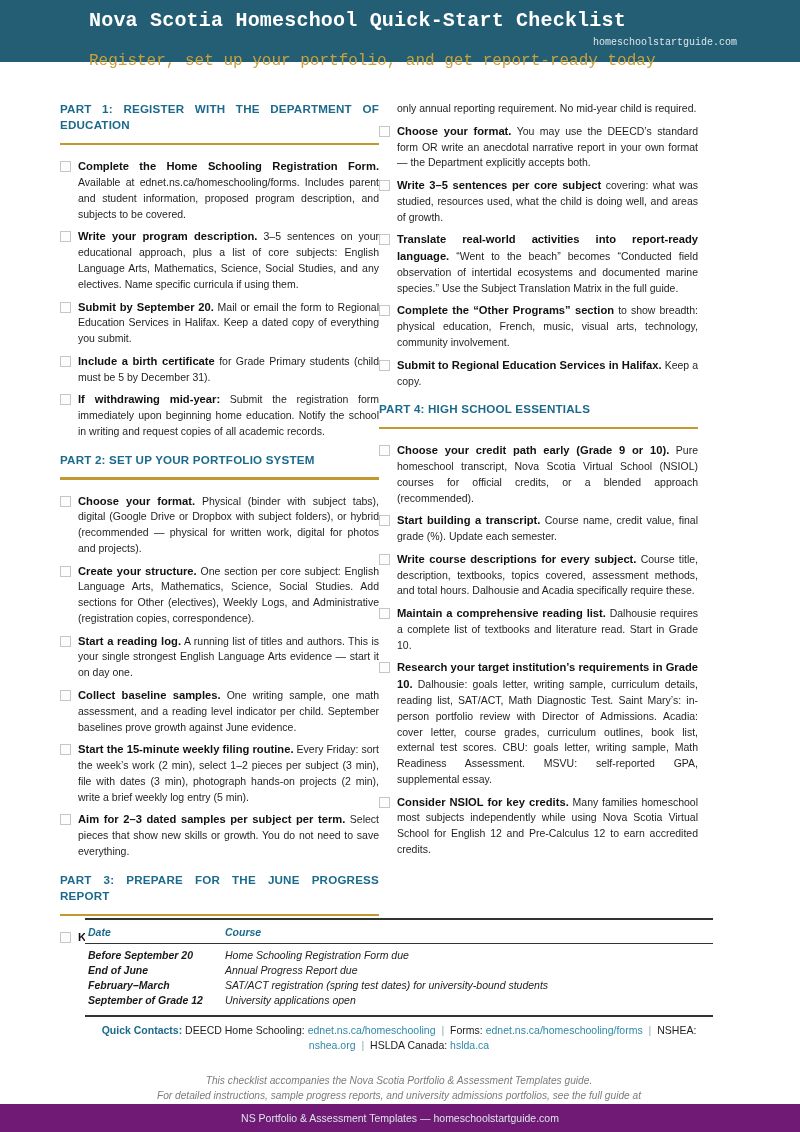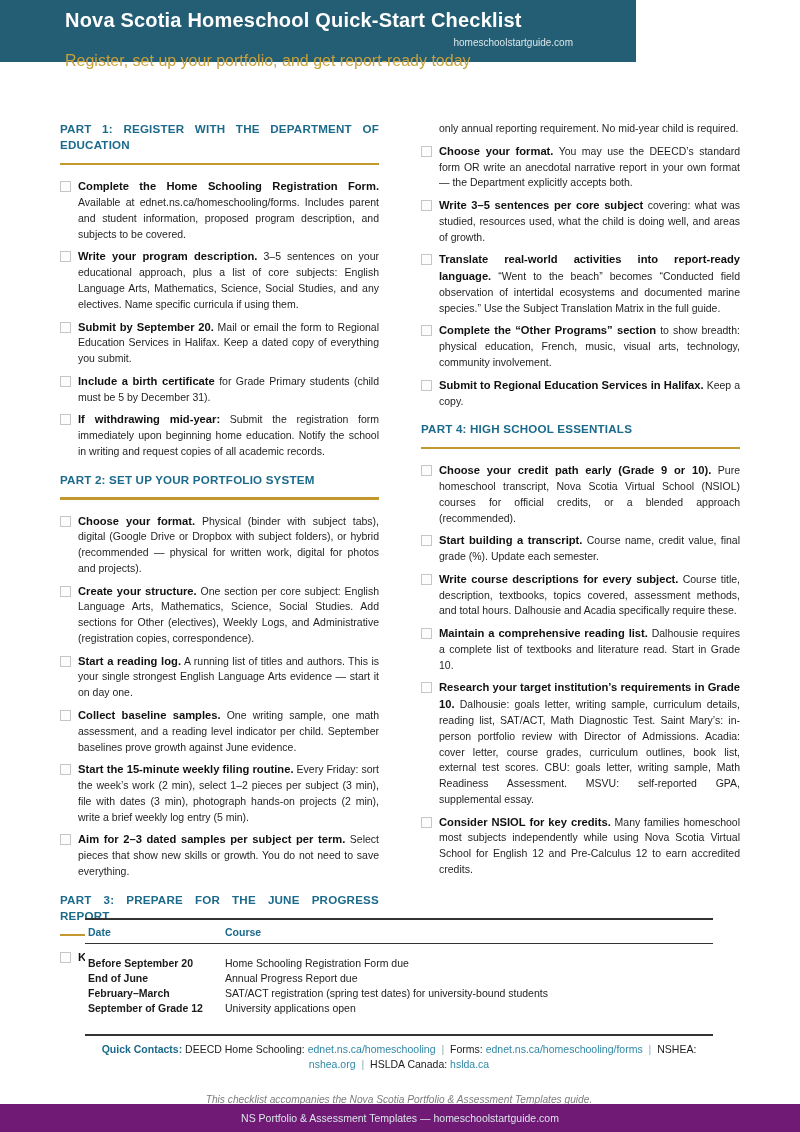--- a/index.html
+++ b/index.html
@@ -10,8 +10,8 @@
   }
   
   .band-top {
-    position:absolute; top:0; left:0; width:636px; height:62px;
-    background:#235e74; box-sizing:border-box; padding:9px 62px 0 65px;
+    position:absolute; top:0; left:0; width:800px; height:62px;
+    background:#235e74; box-sizing:border-box; padding:9px 62px 0 89px;font-family:Liberation Mono, monospace;
   }
   .band-top .title { color:#ffffff; font-size:20px; font-weight:bold; letter-spacing:0.2px; }
   .band-top .subtitle { color:#c9a03a; font-size:16px; margin-top:20px; }

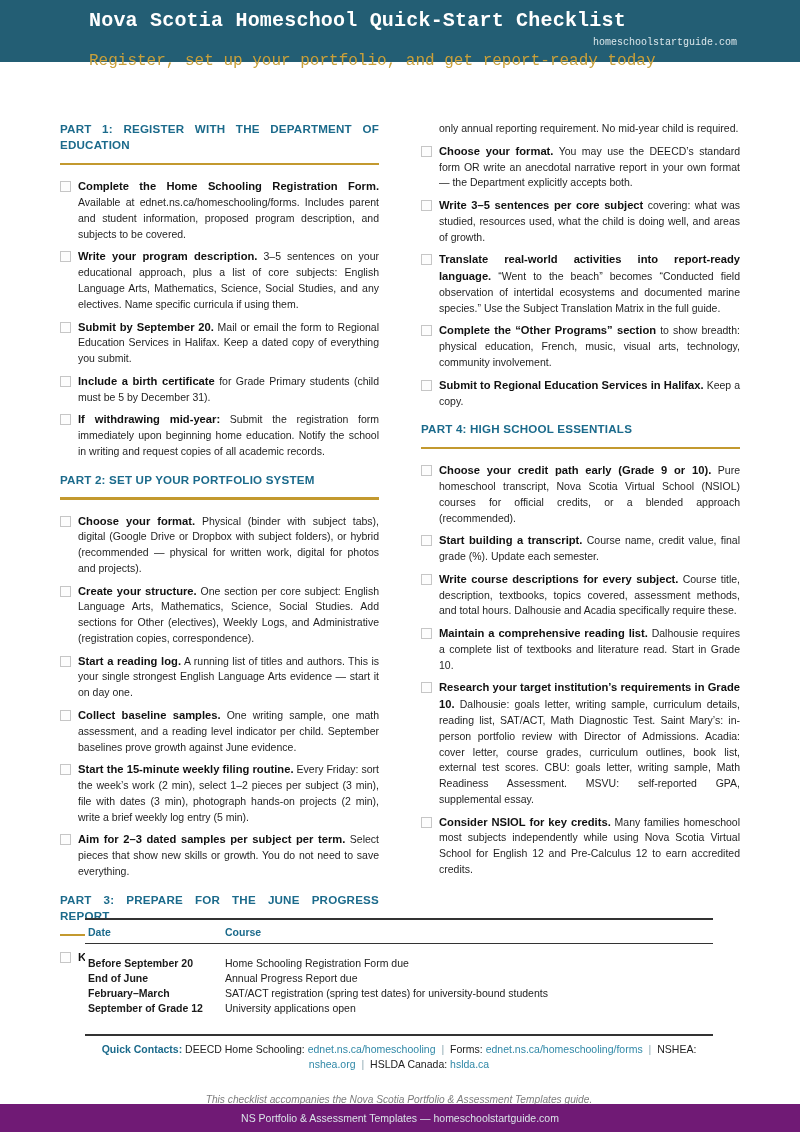--- a/index.html
+++ b/index.html
@@ -18,7 +18,7 @@
   .band-top .site { position:absolute; right:63px; top:37px; color:#dbe6ea; font-size:10px; }
   
   .content { position:absolute; top:62px; left:60px; width:680px; }
-  .columns { display:flex; gap:42px; padding-top:59px; }
+  .columns { display:flex; padding-top:39px; }
   .col { width:319px; }
   .section { margin-top:12px; }
   .col > .section:first-child { margin-top:0; }

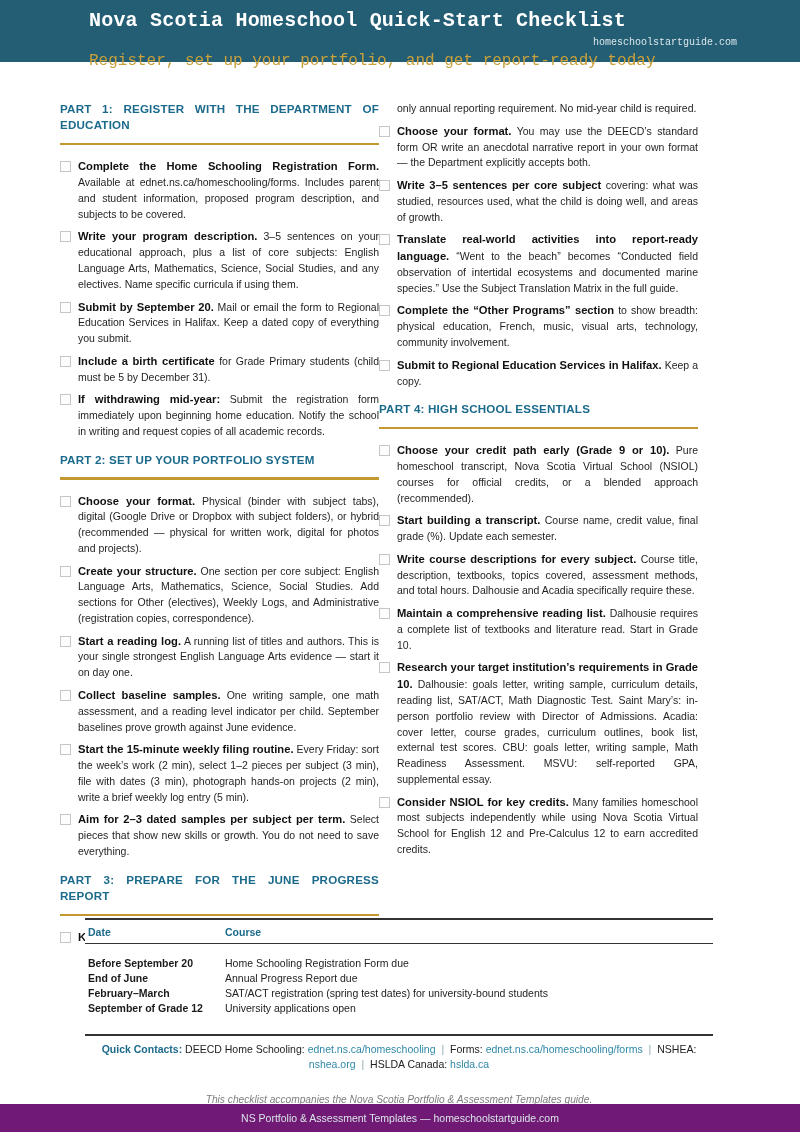--- a/index.html
+++ b/index.html
@@ -39,7 +39,7 @@
   
   .bottom { position:absolute; top:918px; left:85px; width:628px; background:#ffffff; }
   .dtable { border-top:2px solid #333333; border-bottom:2px solid #333333; font-size:10.5px; }
-  .trow { display:flex; line-height:1.42; }
+  .trow { display:flex; line-height:1.42;font-style:italic; }
   .trow .c1 { flex:none; width:140px; padding-left:3px; box-sizing:border-box; }
   .trow .c2 { flex:1; }
   .thead { border-bottom:1.5px solid #333333; padding:5px 0 3px; }

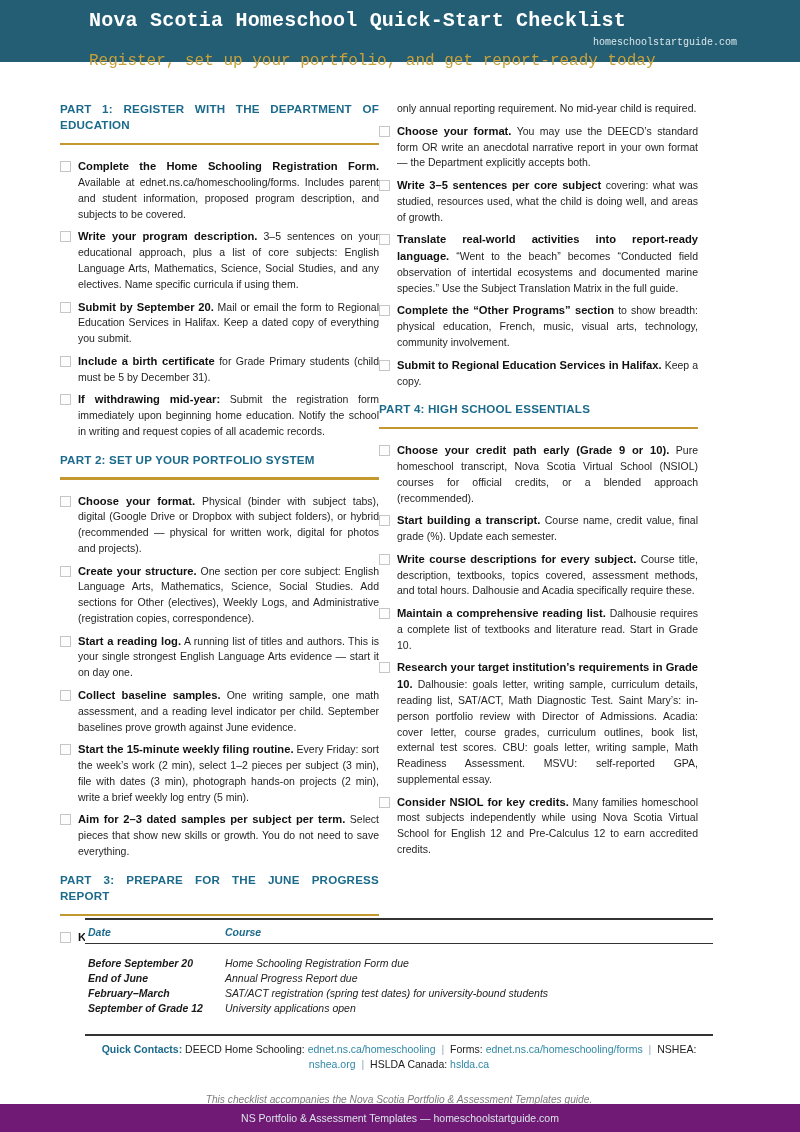--- a/index.html
+++ b/index.html
@@ -44,7 +44,7 @@
   .trow .c2 { flex:1; }
   .thead { border-bottom:1.5px solid #333333; padding:5px 0 3px; }
   .thead .c1, .thead .c2 { color:#1b6a8b; font-weight:bold; }
-  .tbody { padding:4px 0 18px;margin-top:8px; }
+  .tbody { padding:4px 0 7px; }
   .tbody .c1 { font-weight:bold; color:#1a1a1a; }
   .contacts { margin-top:6px; text-align:center; font-size:10.5px; line-height:1.45; color:#222; }
   .contacts .label { color:#1b6a8b; font-weight:bold; }

